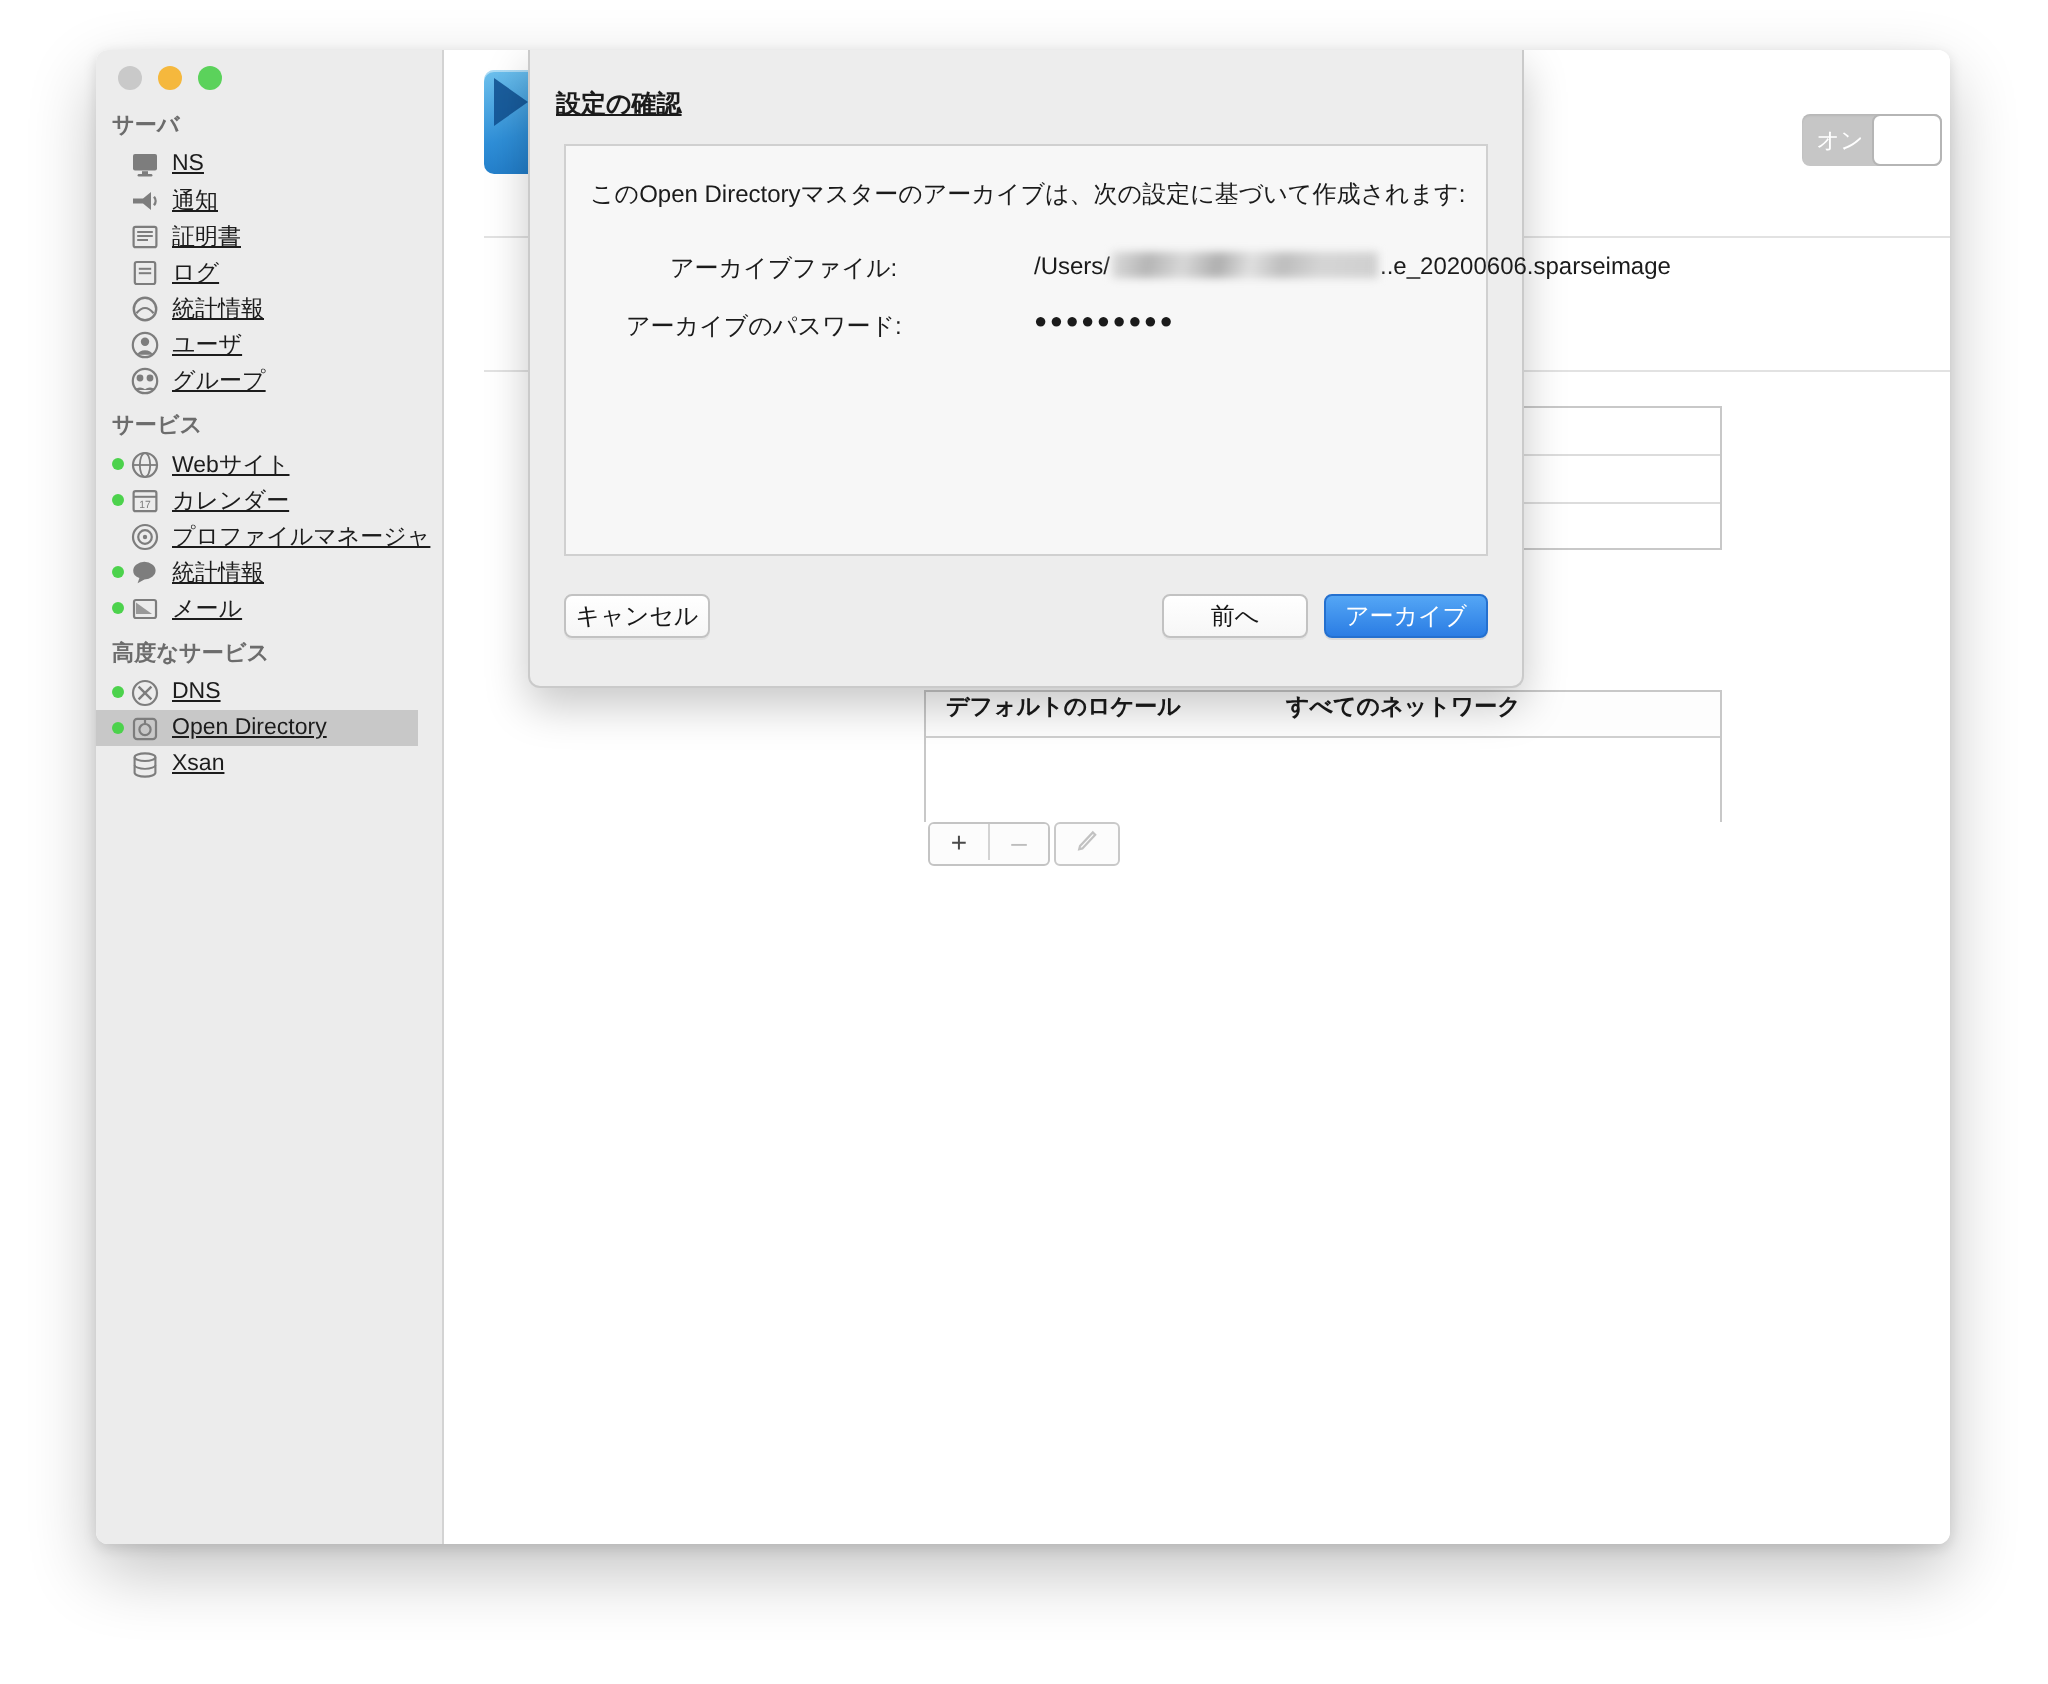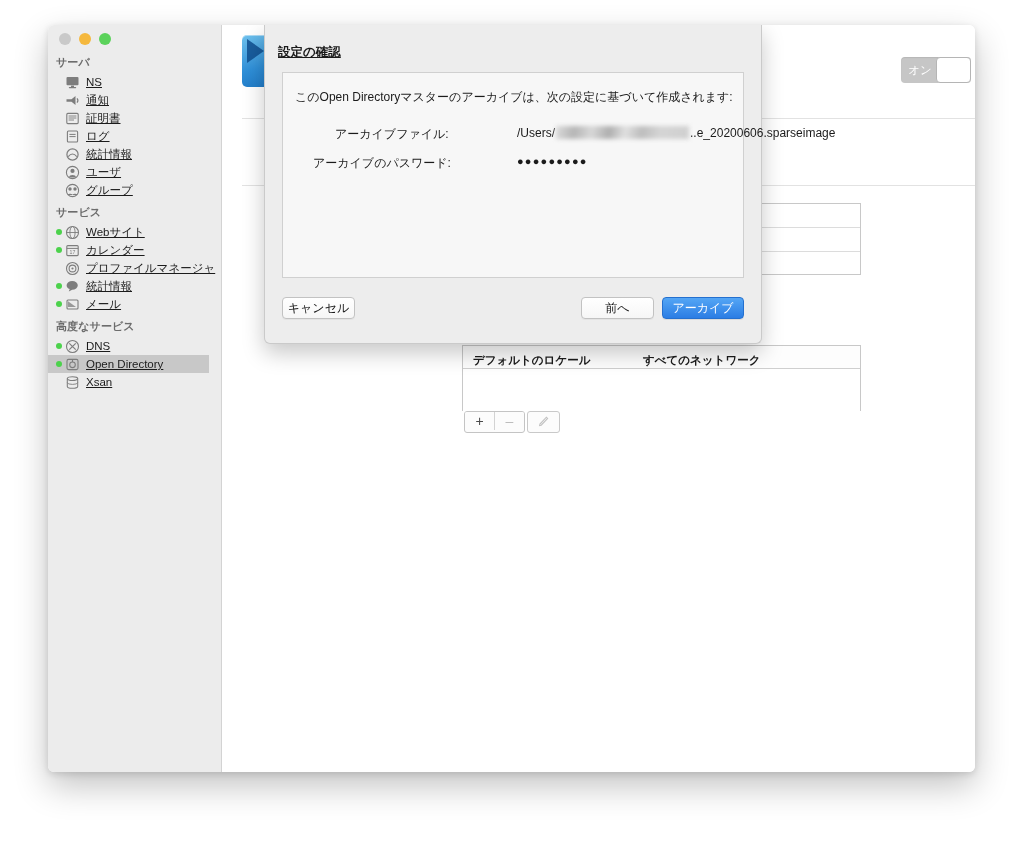--- a/index.html
+++ b/index.html
@@ -116,7 +116,7 @@
   .tbl .trow { height: 24px; border-bottom: 1px solid #dcdcdc; box-sizing: border-box; }
   .tbl .trow:last-child { border-bottom: none; }
   .tbl2 .thead {
-    display: flex; height: 22px; align-items: flex-end;
+    display: flex; height: 22px; align-items: flex-start;
     border-bottom: 1px solid #cfcfcf;
     background: #fdfdfd;
     font-family: Liberation Serif, serif;

